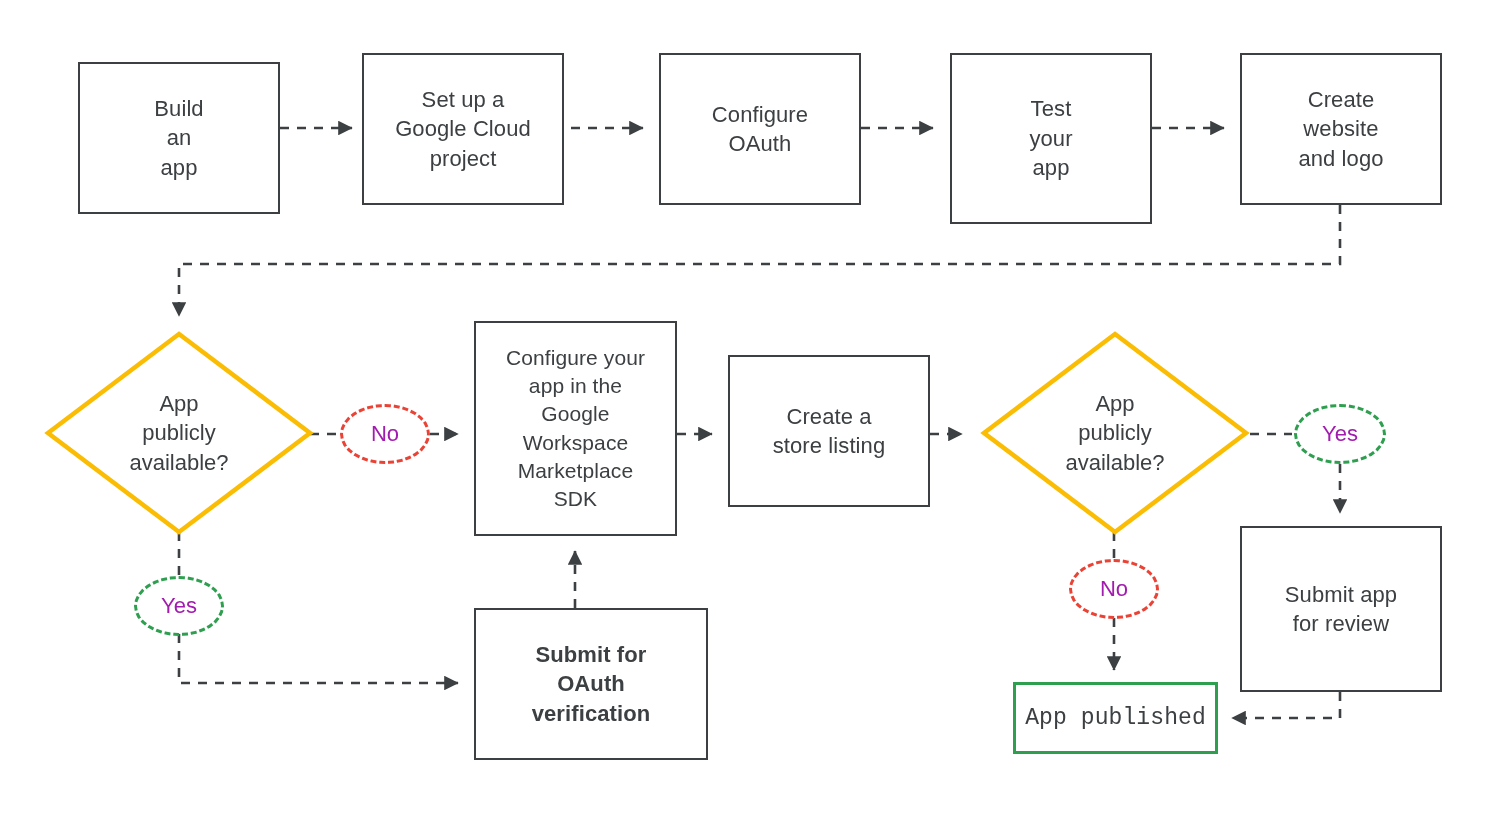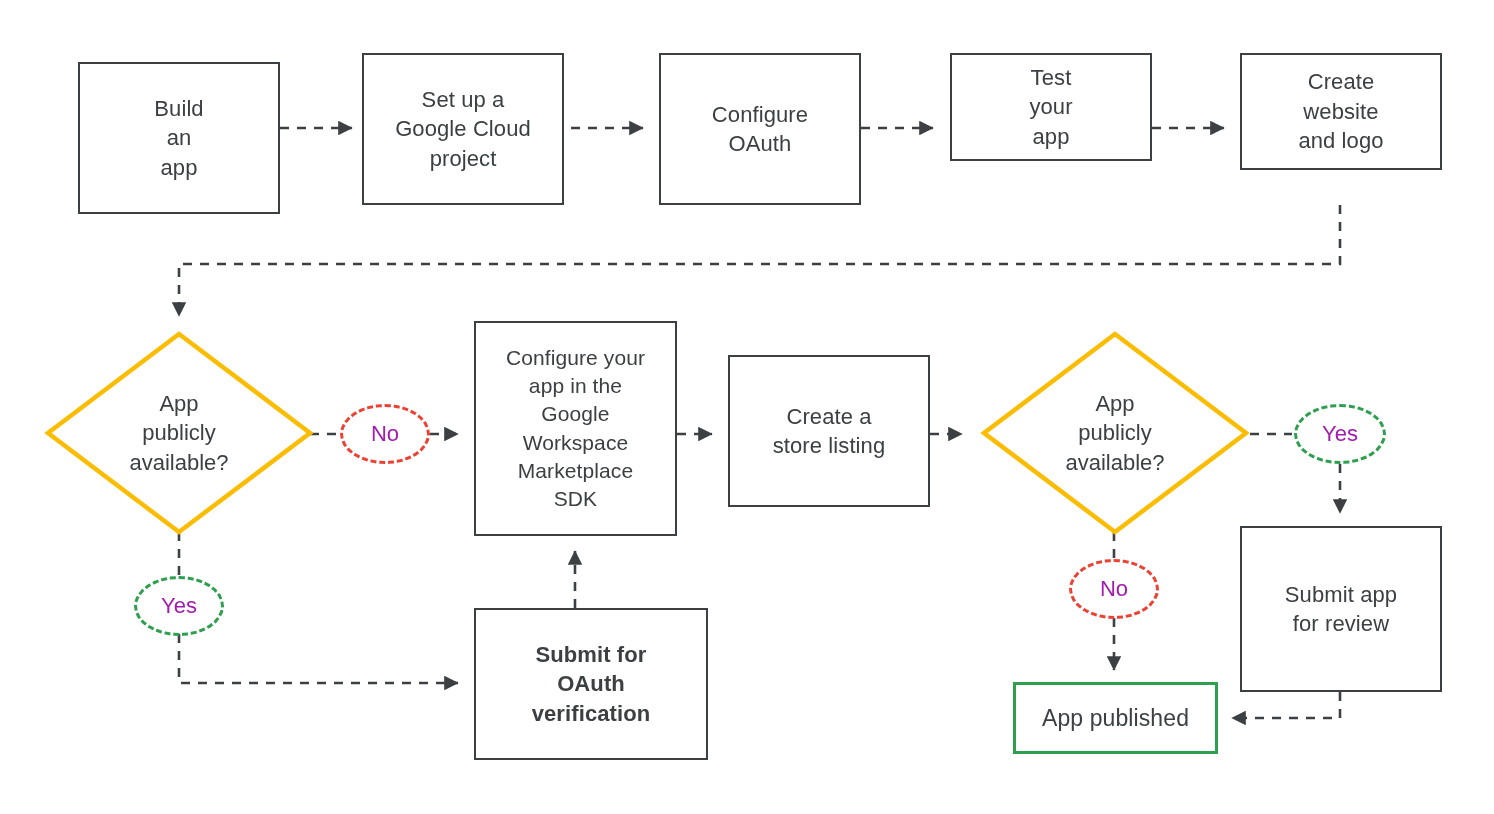--- a/index.html
+++ b/index.html
@@ -132,7 +132,7 @@
   <div class="node process" style="left:659px; top:53px; width:202px; height:152px;">Configure
 OAuth</div>
 
-  <div class="node process" style="left:950px; top:53px; width:202px; height:108px;">Test
+  <div class="node process" style="left:950px; top:53px; width:202px; height:171px;">Test
 your
 app</div>
 

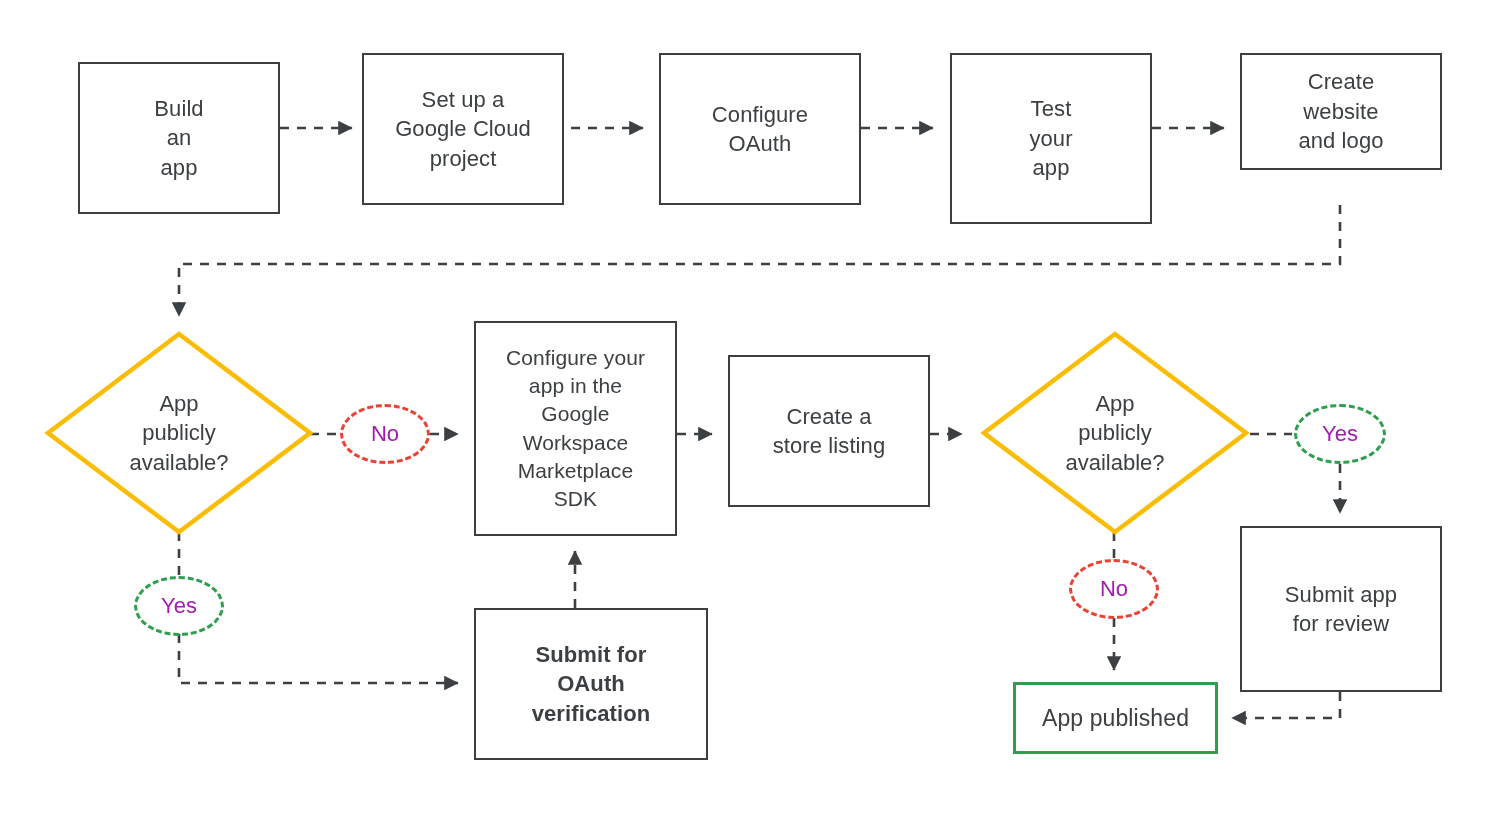--- a/index.html
+++ b/index.html
@@ -136,7 +136,7 @@
 your
 app</div>
 
-  <div class="node process" style="left:1240px; top:53px; width:202px; height:117px;">Create
+  <div class="node process" style="left:1240px; top:53px; width:202px; height:152px;">Create
 website
 and logo</div>
 

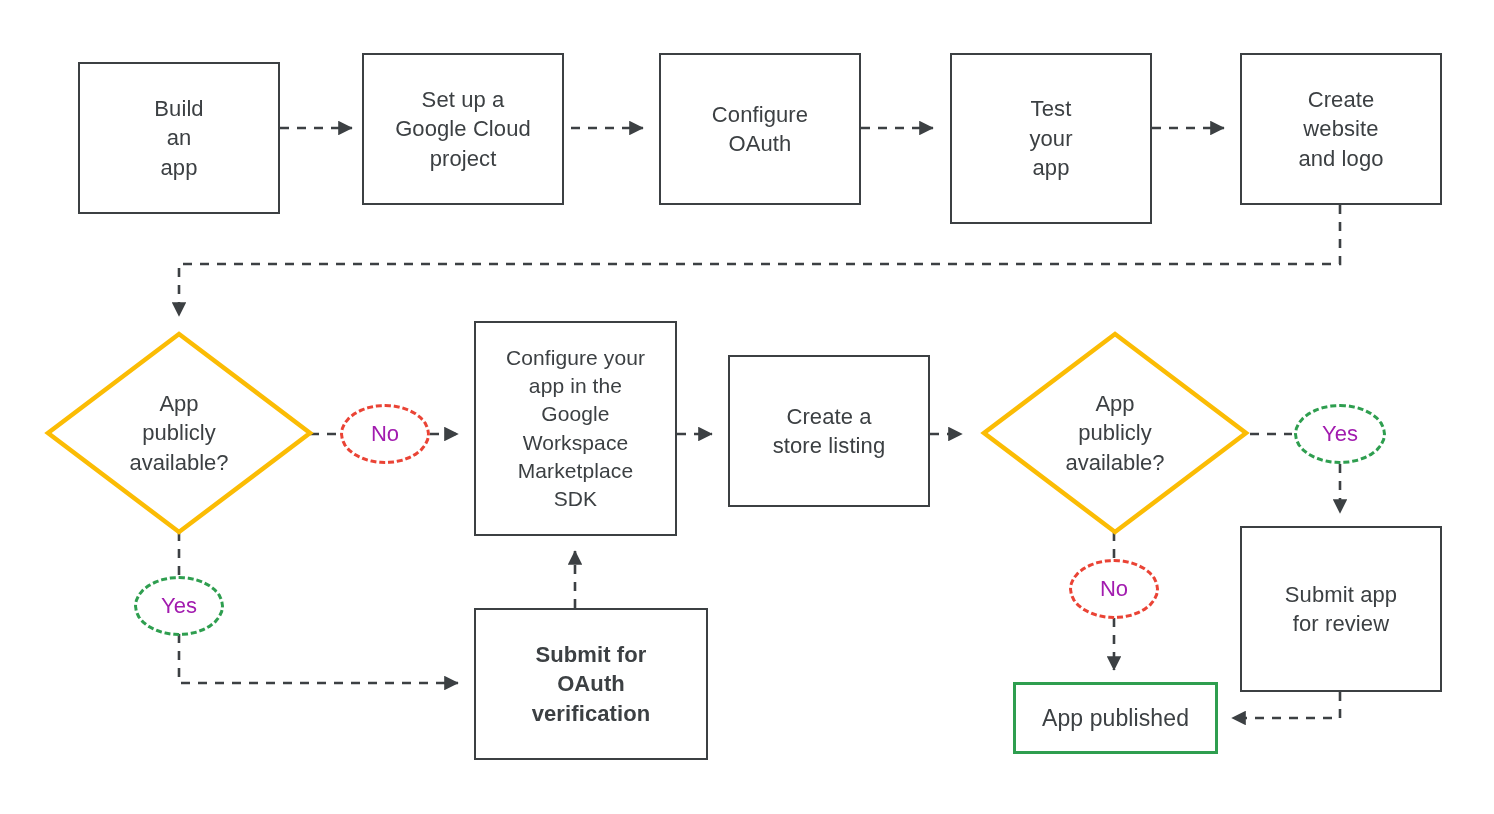--- a/index.html
+++ b/index.html
@@ -43,6 +43,7 @@
   .node.terminal {
     border: 3px solid #2e9e4f;
     font-size: 23px;
+    font-family: Liberation Mono, monospace;
   }
   .diamond-wrap {
     position: absolute;

